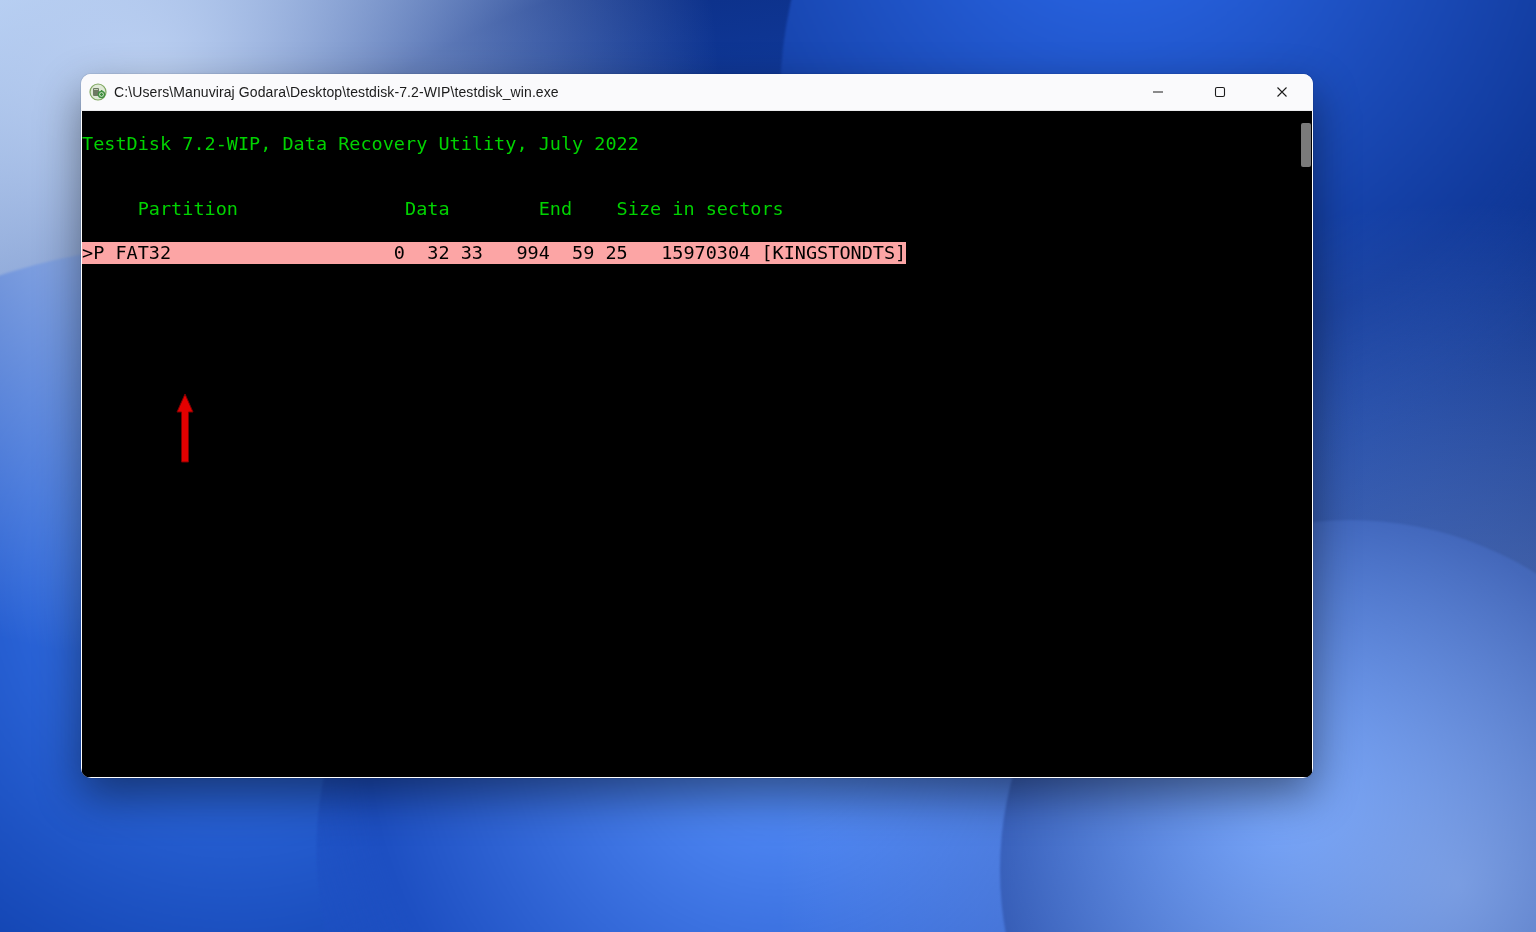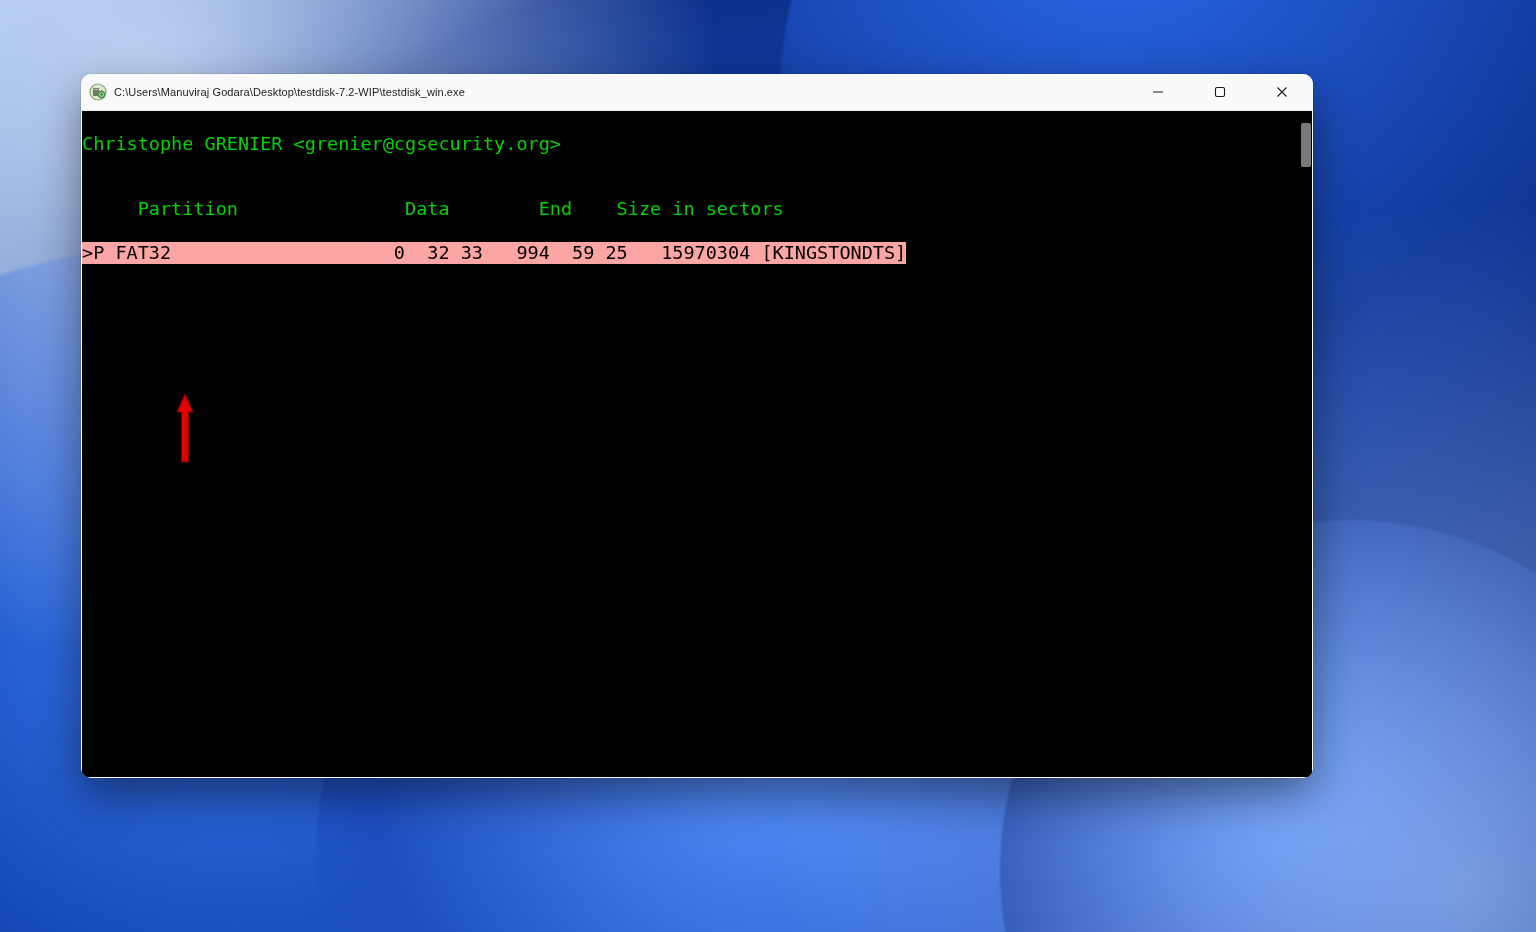--- a/index.html
+++ b/index.html
@@ -53,7 +53,7 @@
       flex: 0 0 auto;
     }
     .app-icon { width: 18px; height: 18px; display: inline-flex; margin-right: 7px; }
-    .title-text { font-size: 11px; color: #1b1b1b; letter-spacing: 0.1px; white-space: nowrap; overflow: hidden; text-overflow: ellipsis; }
+    .title-text { font-size: 14px; color: #1b1b1b; letter-spacing: 0.1px; white-space: nowrap; overflow: hidden; text-overflow: ellipsis; }
     .caption-btns { margin-left: auto; display: flex; height: 100%; }
     .cap-btn {
       width: 62px; height: 100%;

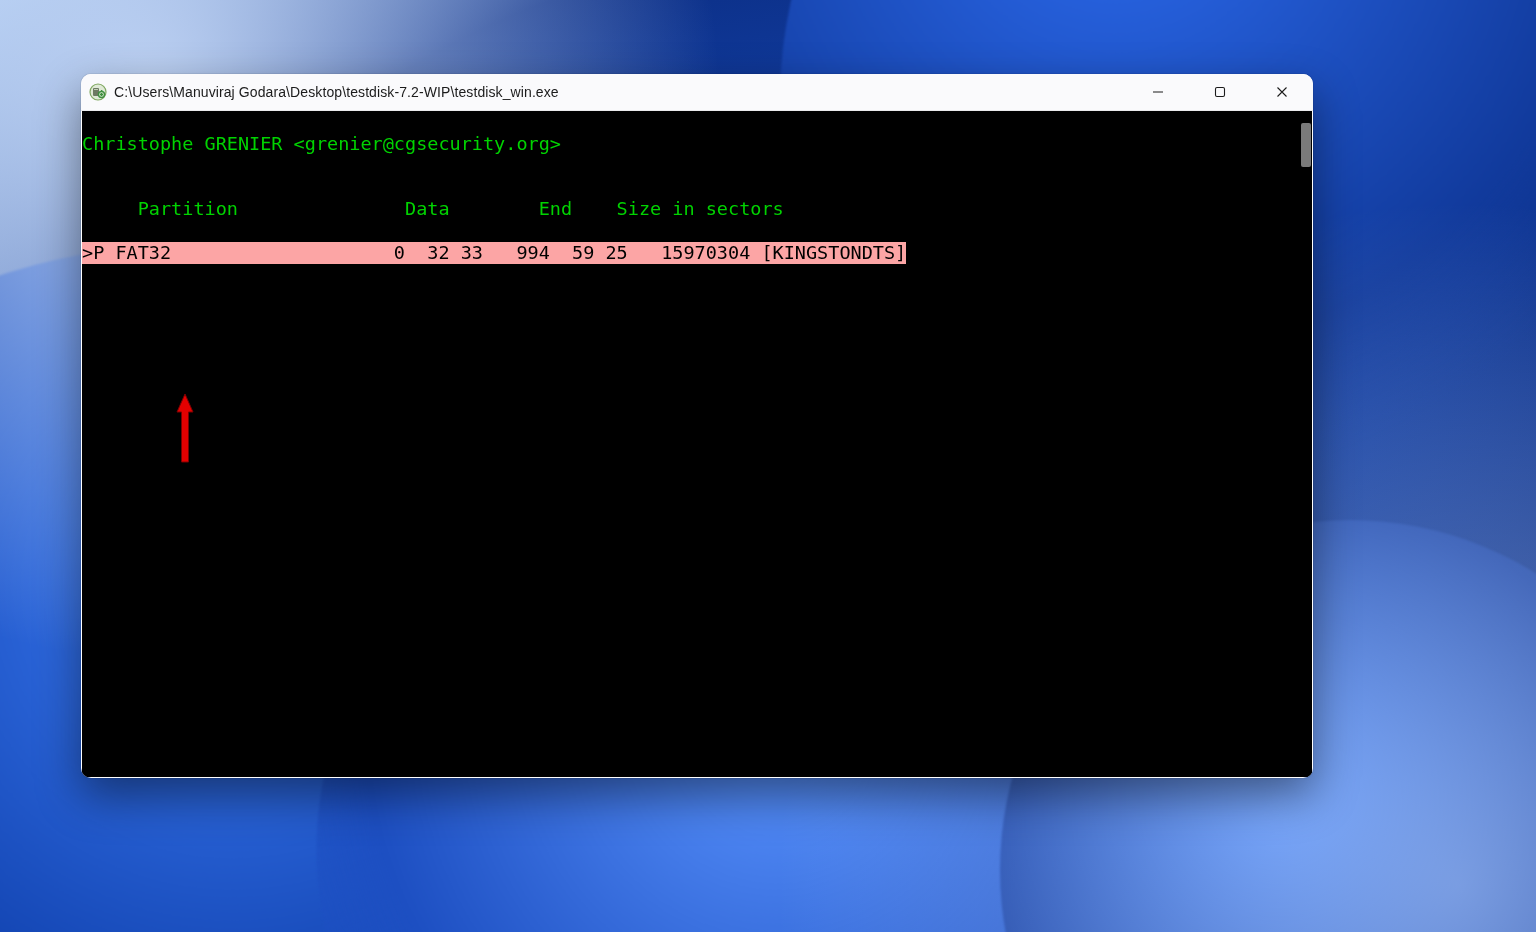--- a/index.html
+++ b/index.html
@@ -146,6 +146,7 @@
 
   <div class="client">
     <div class="term">
+<span class="line">TestDisk 7.2-WIP, Data Recovery Utility, July 2022</span>
 <span class="line">Christophe GRENIER &lt;grenier@cgsecurity.org&gt;</span>
 <span class="line"></span>
 <span class="line">     Partition               Data        End    Size in sectors</span>

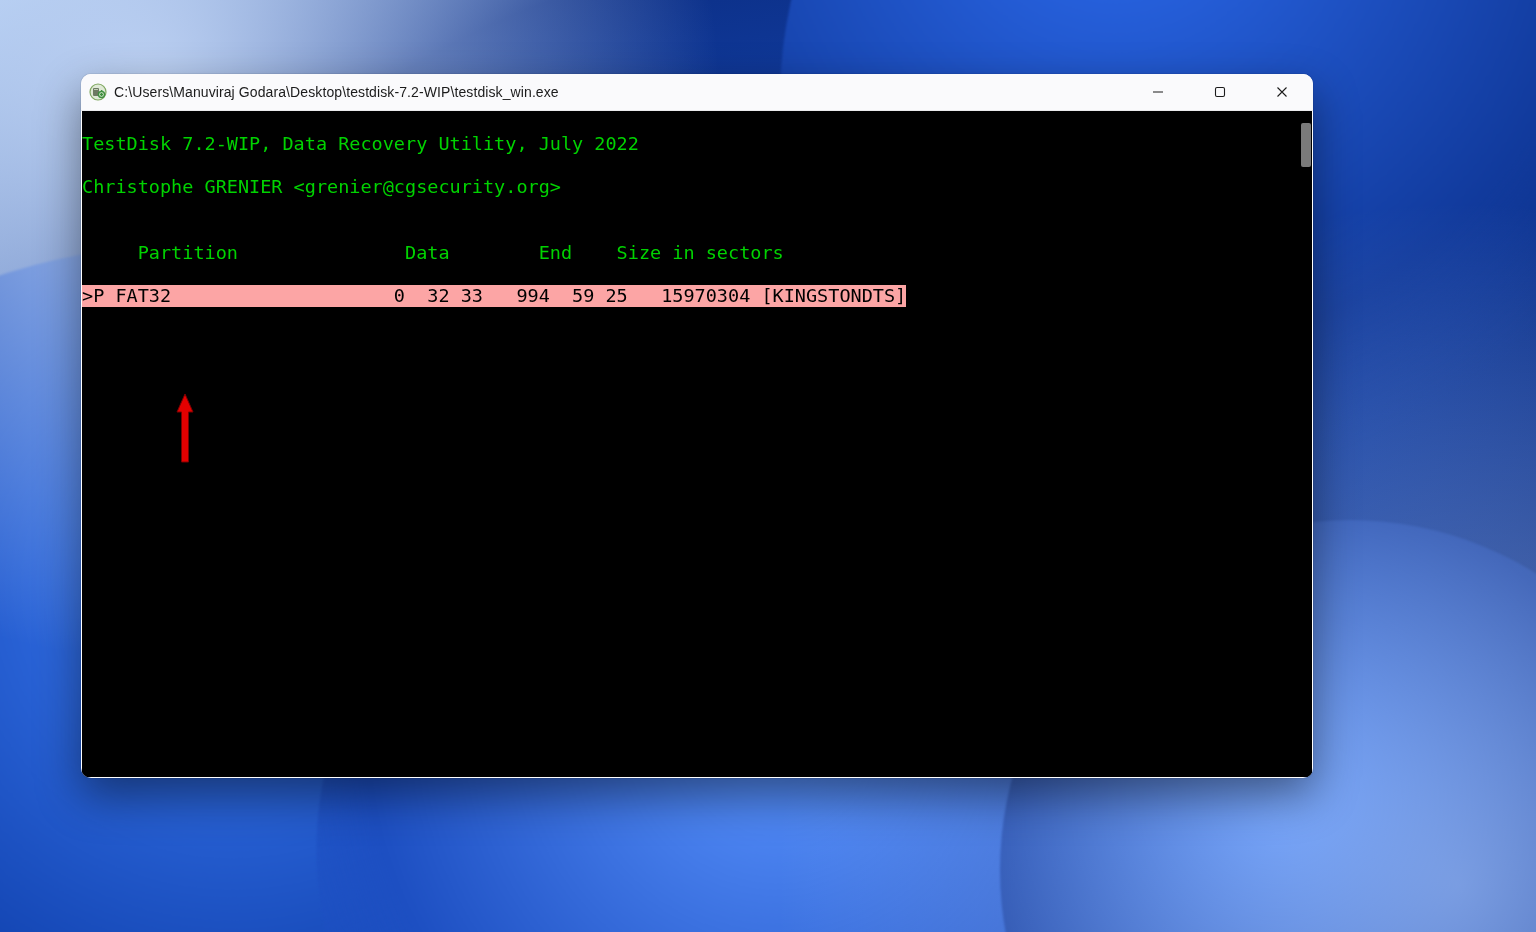--- a/index.html
+++ b/index.html
@@ -147,7 +147,6 @@
   <div class="client">
     <div class="term">
 <span class="line">TestDisk 7.2-WIP, Data Recovery Utility, July 2022</span>
-<span class="line">Christophe GRENIER &lt;grenier@cgsecurity.org&gt;</span>
 <span class="line"></span>
 <span class="line">     Partition               Data        End    Size in sectors</span>
 <span class="line"><span class="hl">&gt;P FAT32                    0  32 33   994  59 25   15970304 [KINGSTONDTS]</span></span>

